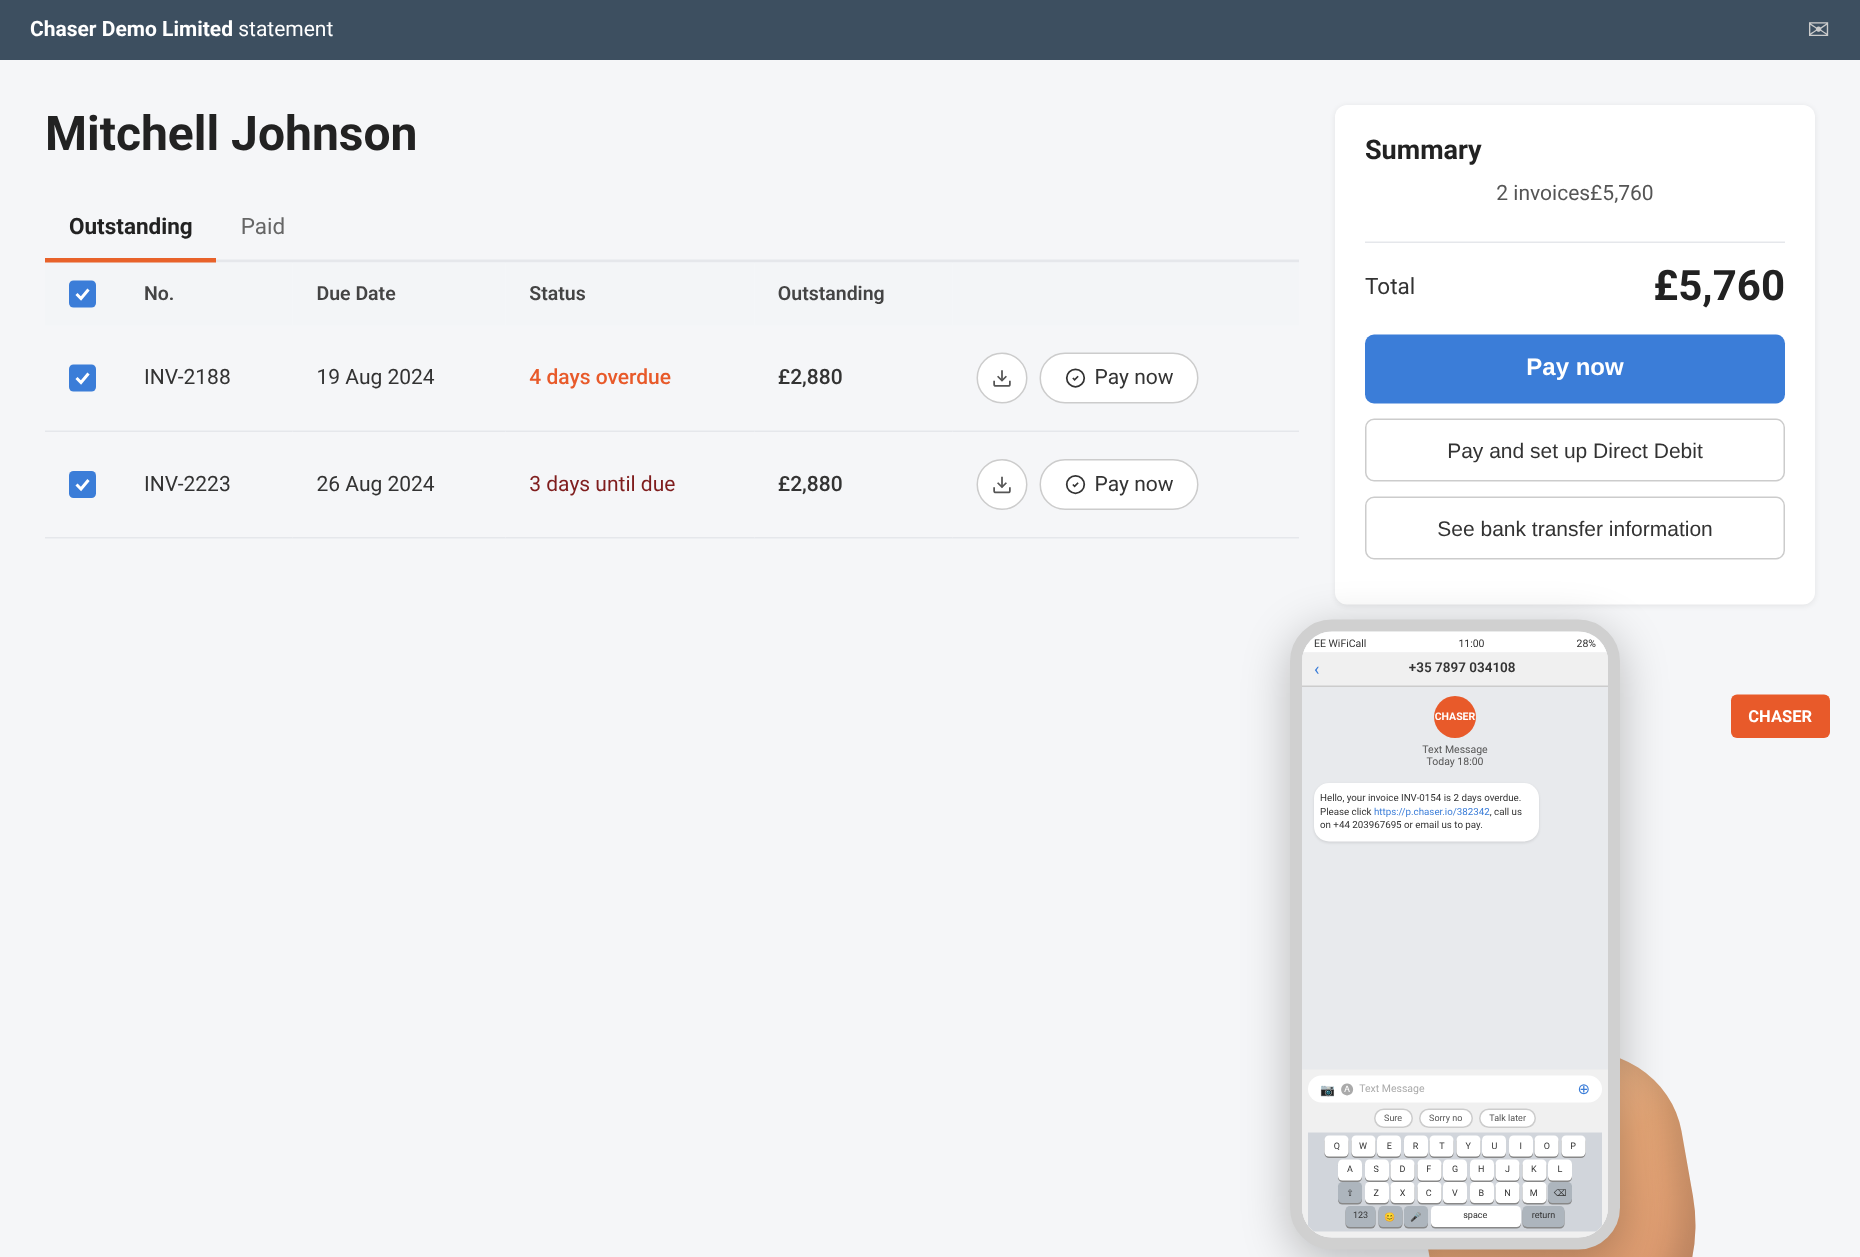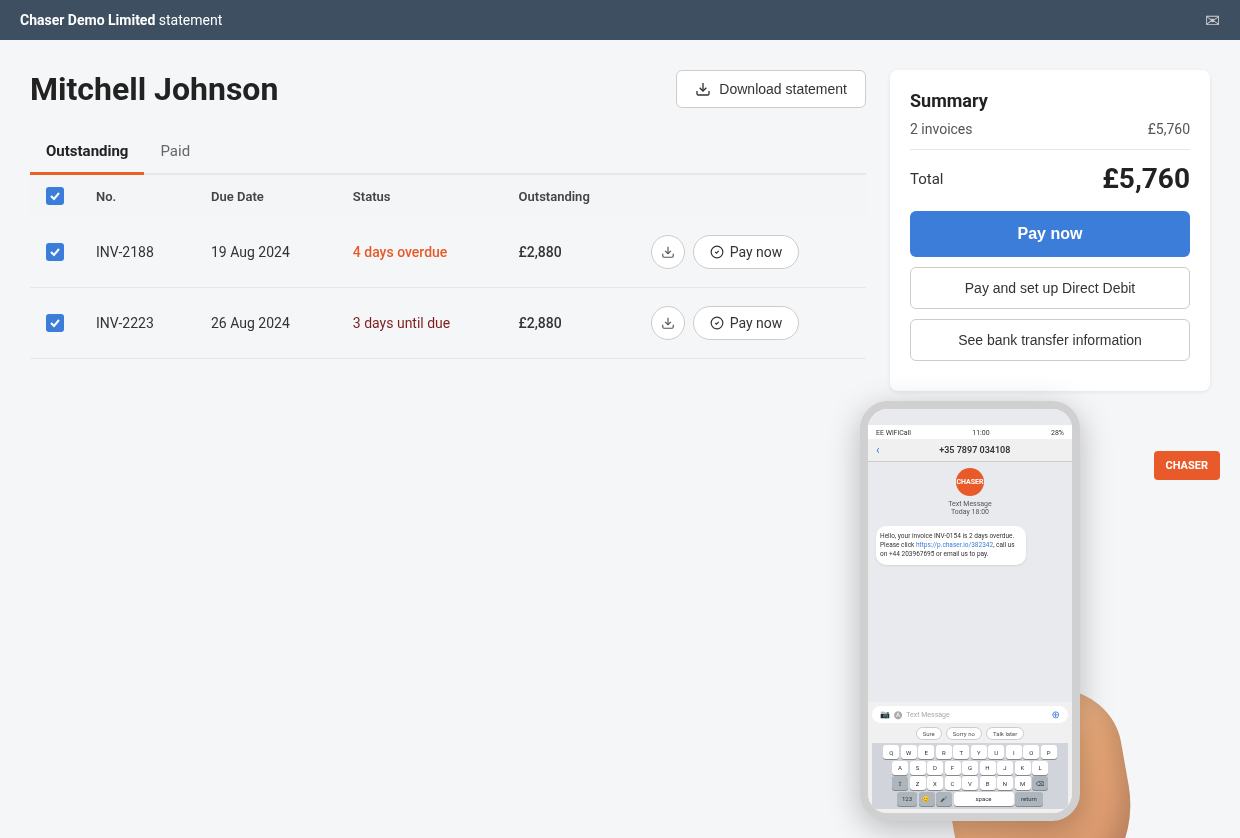--- a/index.html
+++ b/index.html
@@ -295,14 +295,6 @@
 
       <div class="page-header">
         <h1 class="page-title">Mitchell Johnson</h1>
-        <button class="download-btn">
-          <svg width="16" height="16" viewBox="0 0 24 24" fill="none" stroke="currentColor" stroke-width="2">
-              <path d="M21 15v4a2 2 0 0 1-2 2H5a2 2 0 0 1-2-2v-4"></path>
-              <polyline points="7 10 12 15 17 10"></polyline>
-              <line x1="12" y1="15" x2="12" y2="3"></line>
-            </svg>
-          <span>Download statement</span>
-        </button>
       </div>
 
       <div class="tabs">

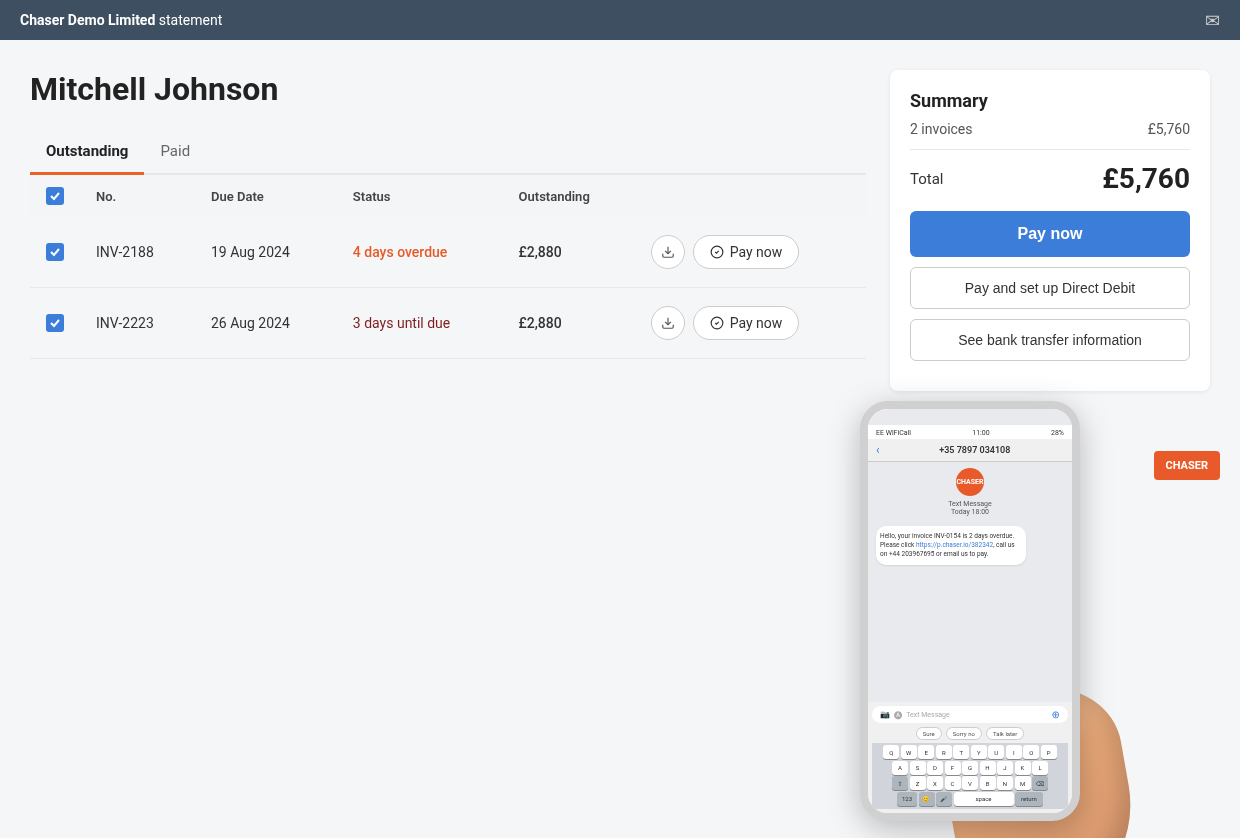--- a/index.html
+++ b/index.html
@@ -111,9 +111,9 @@
     }
     .summary-title { font-size: 18px; font-weight: 700; color: #222; margin-bottom: 10px; }
     .summary-row {
-      display: flex; justify-content: space-between;
+      display: flex; justify-content: center;
       font-size: 14px; color: #555;
-      margin-bottom: 12px;
+      margin-bottom: 24px;
     }
     .summary-divider { border: none; border-top: 1px solid #e5e7eb; margin: 12px 0; }
     .summary-total-row {

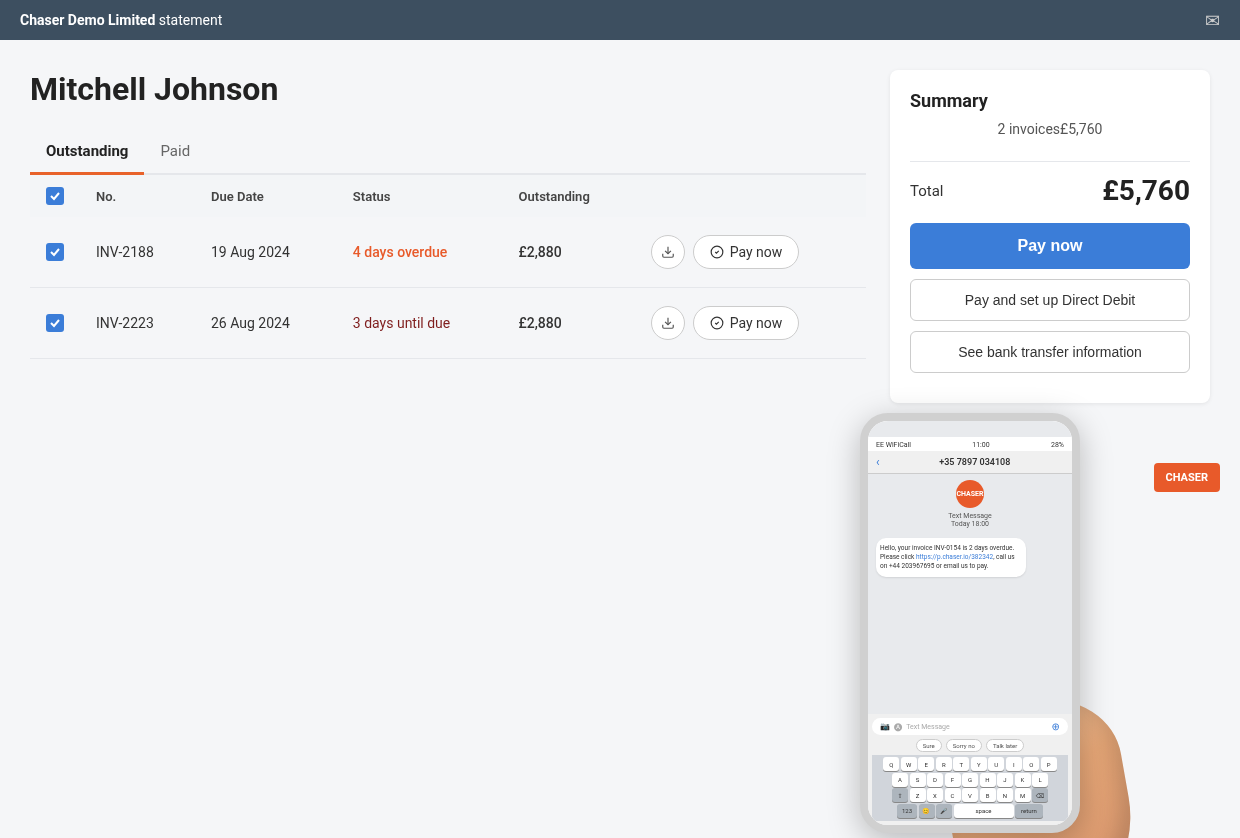--- a/index.html
+++ b/index.html
@@ -180,7 +180,6 @@
       align-items: center;
       font-size: 7px;
       color: #333;
-      margin-top: 16px;
     }
 
     .phone-header-bar {

